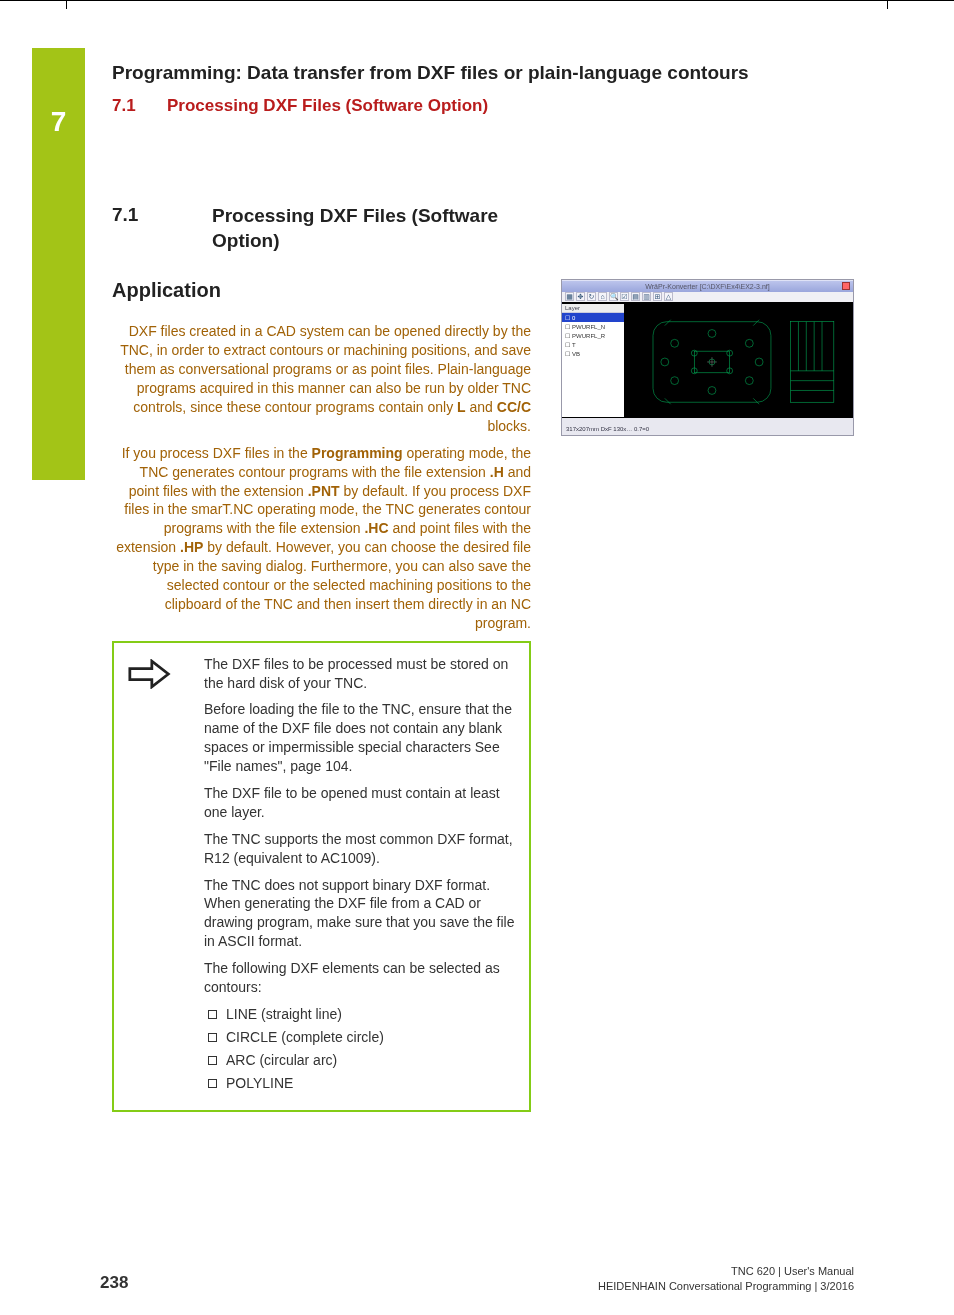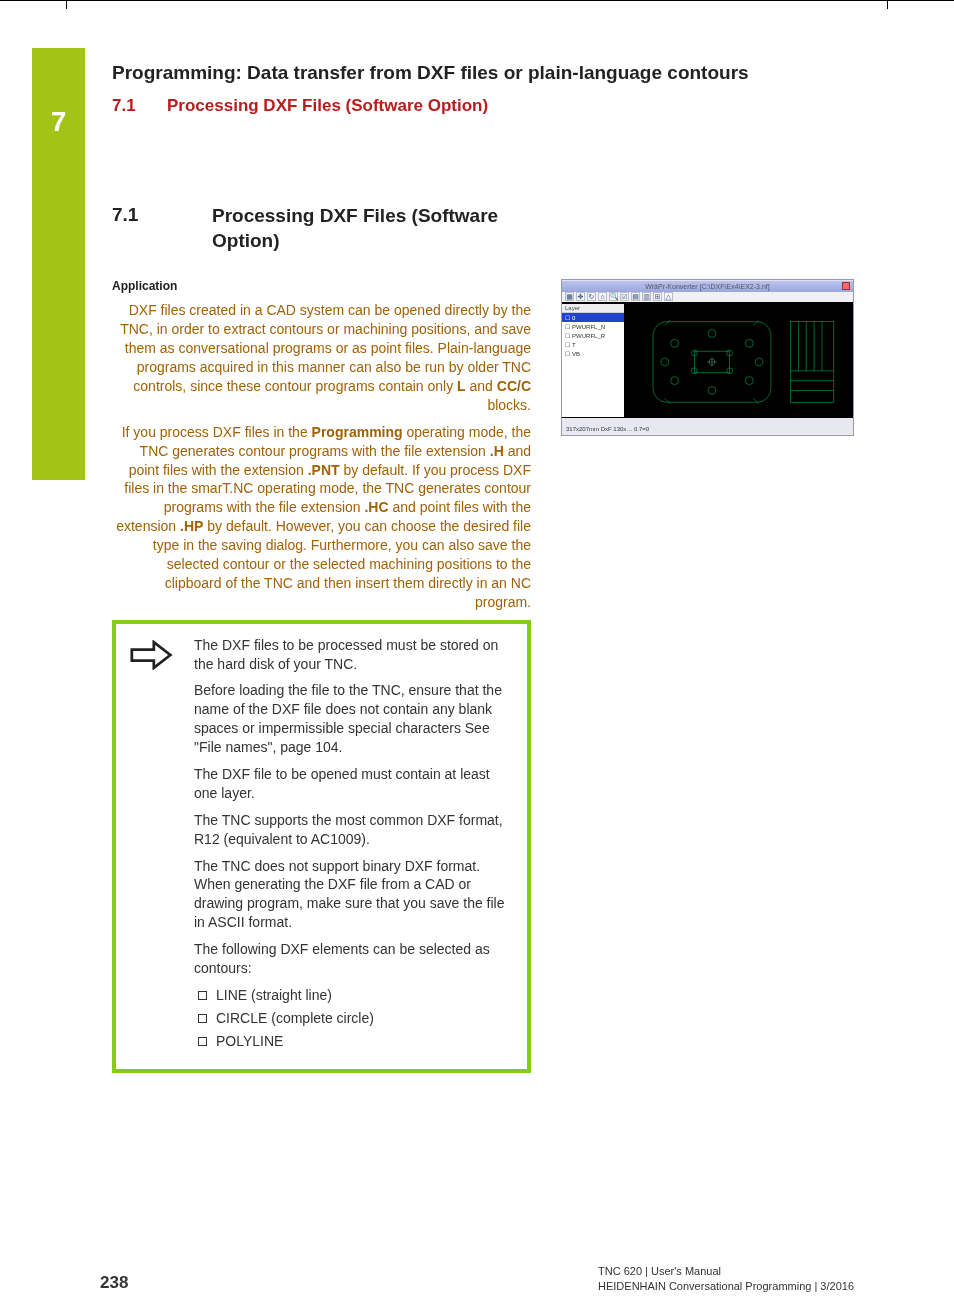--- a/index.html
+++ b/index.html
@@ -65,9 +65,9 @@
   .section-head .num { width: 100px; font-size: 19px; font-weight: bold; flex-shrink:0;}
   .section-head .title { font-size: 19px; font-weight: bold; max-width: 330px; line-height: 1.3;}
   .subhead {
-    font-size: 12px;
-    font-weight: bold;
-    margin-bottom: 8px;
+    font-size: 20px;
+    font-weight: bold;
+    margin-bottom: 20px;
   }
   .two-col {
     display: flex;

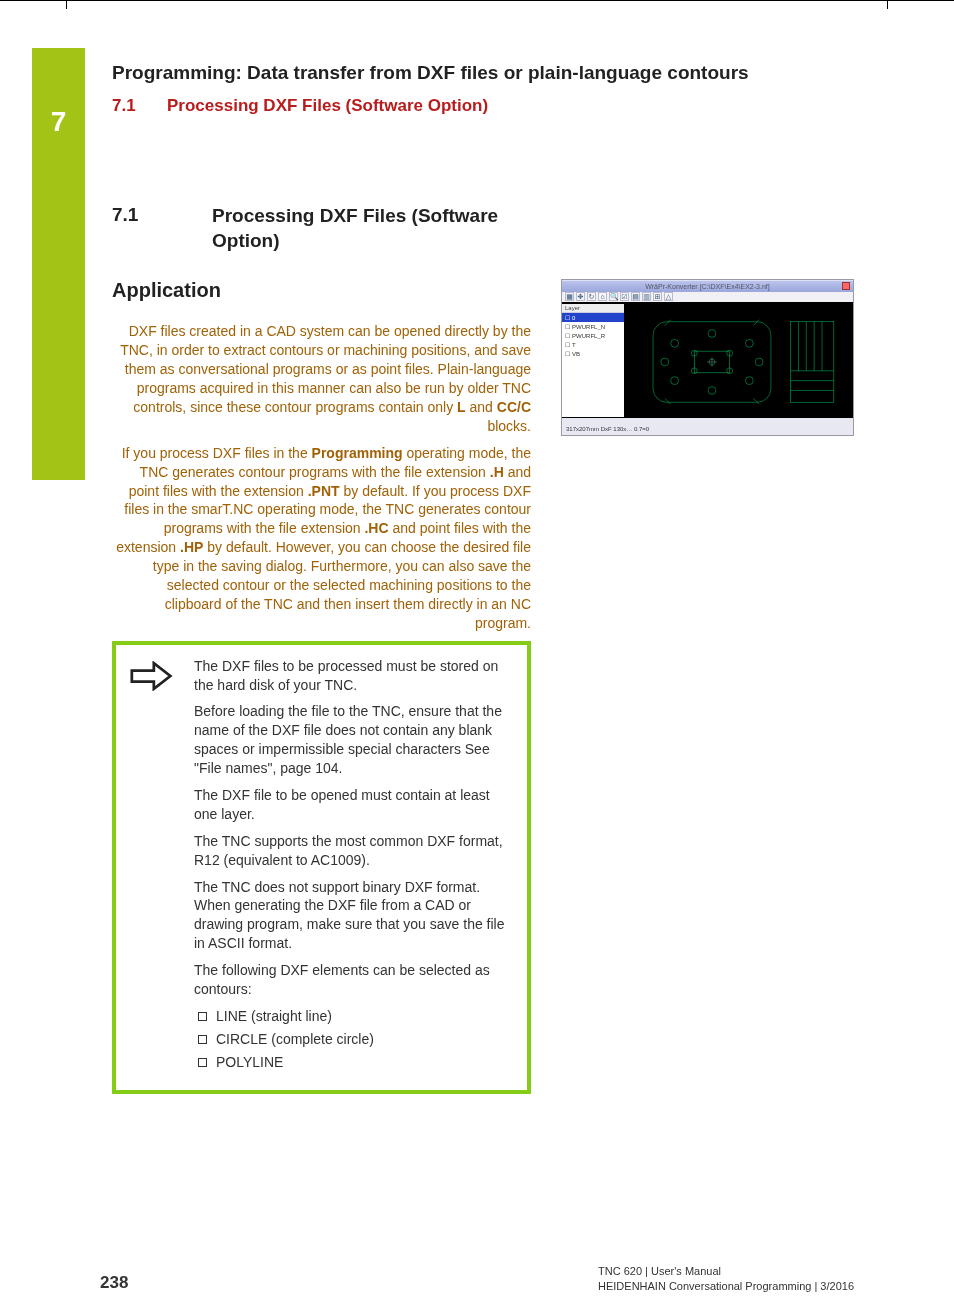--- a/index.html
+++ b/index.html
@@ -84,10 +84,10 @@
   }
   .bold { font-weight: bold; }
   .note-box {
-    border: 4px solid #84cc16;
+    border: 2px solid #84cc16;
     padding: 12px 14px 14px 14px;
     display: flex;
-    gap: 20px;
+    gap: 32px;
   }
   .note-icon { width: 44px; flex-shrink: 0; padding-top: 4px;}
   .note-icon svg { width: 44px; height: 30px; }

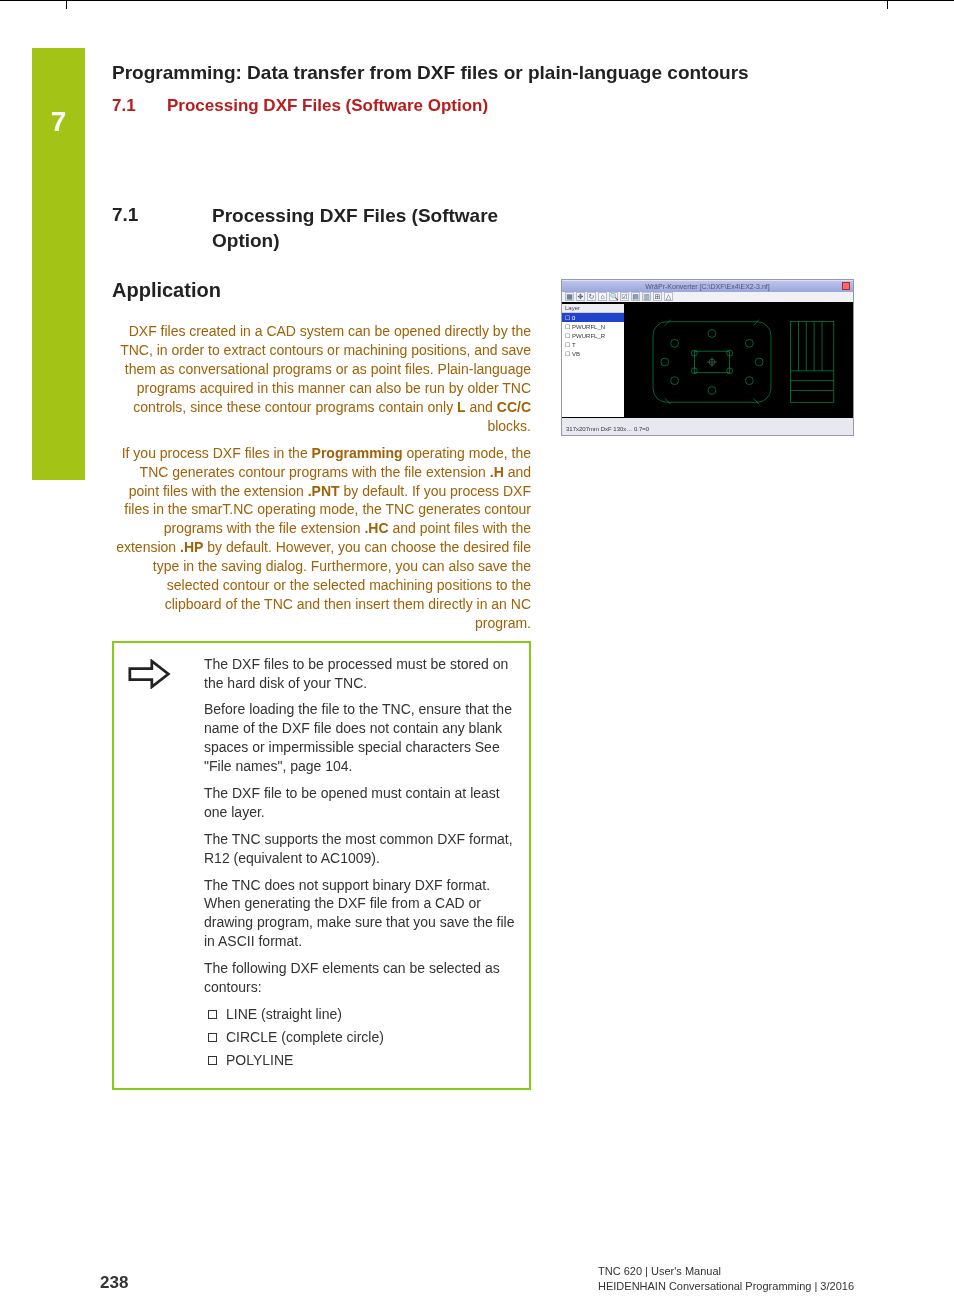--- a/index.html
+++ b/index.html
@@ -179,6 +179,7 @@
           <ul>
             <li>LINE (straight line)</li>
             <li>CIRCLE (complete circle)</li>
+            <li>ARC (circular arc)</li>
             <li>POLYLINE</li>
           </ul>
         </div>

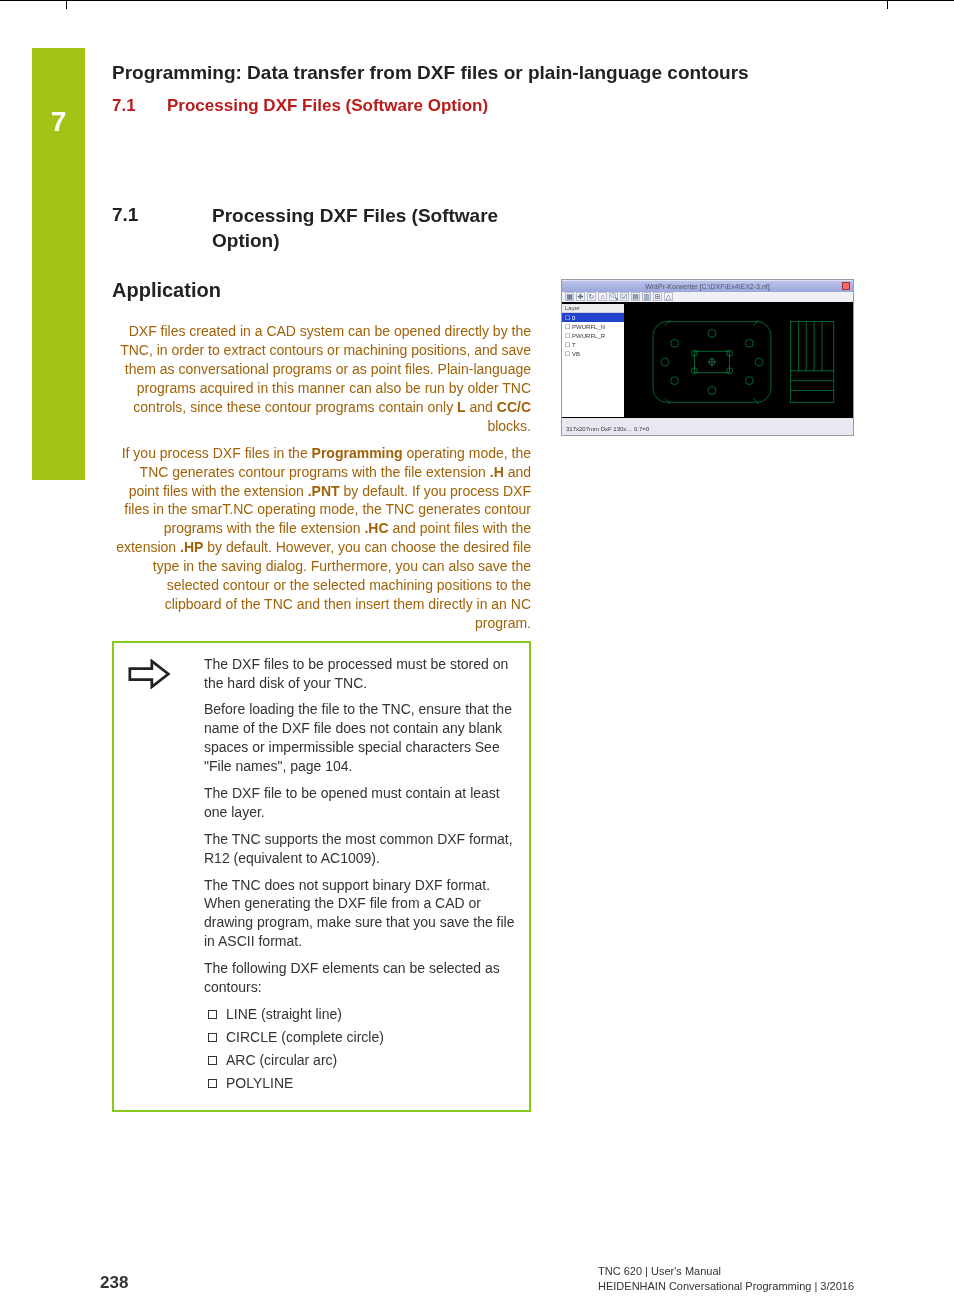--- a/index.html
+++ b/index.html
@@ -128,7 +128,7 @@
     font-size: 11px; color:#333;
   }
   .footer .pnum { font-size: 17px; font-weight: bold; }
-  .footer .meta { line-height: 1.3;}
+  .footer .meta { text-align: right; line-height: 1.3;}
 </style>
 </head>
 <body>

